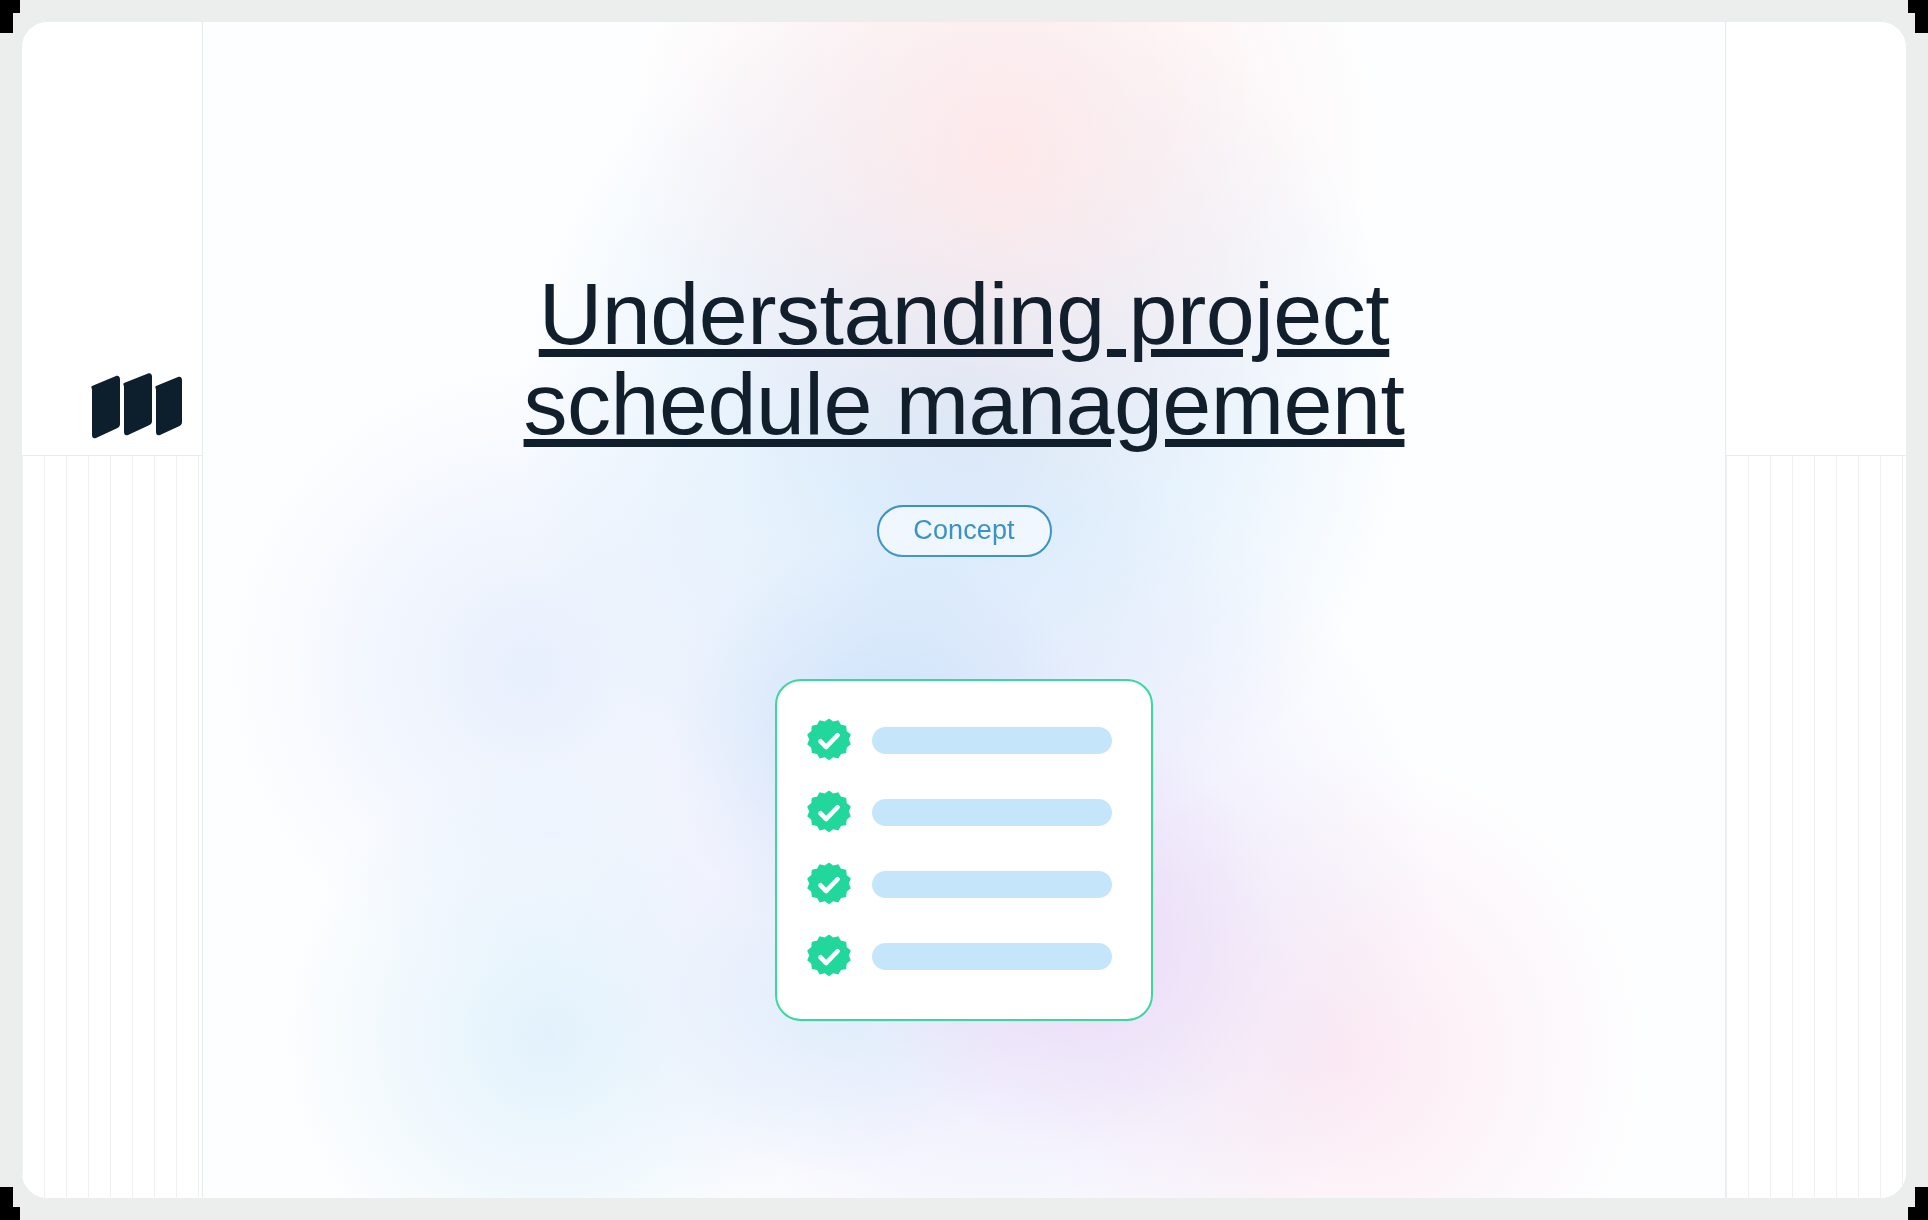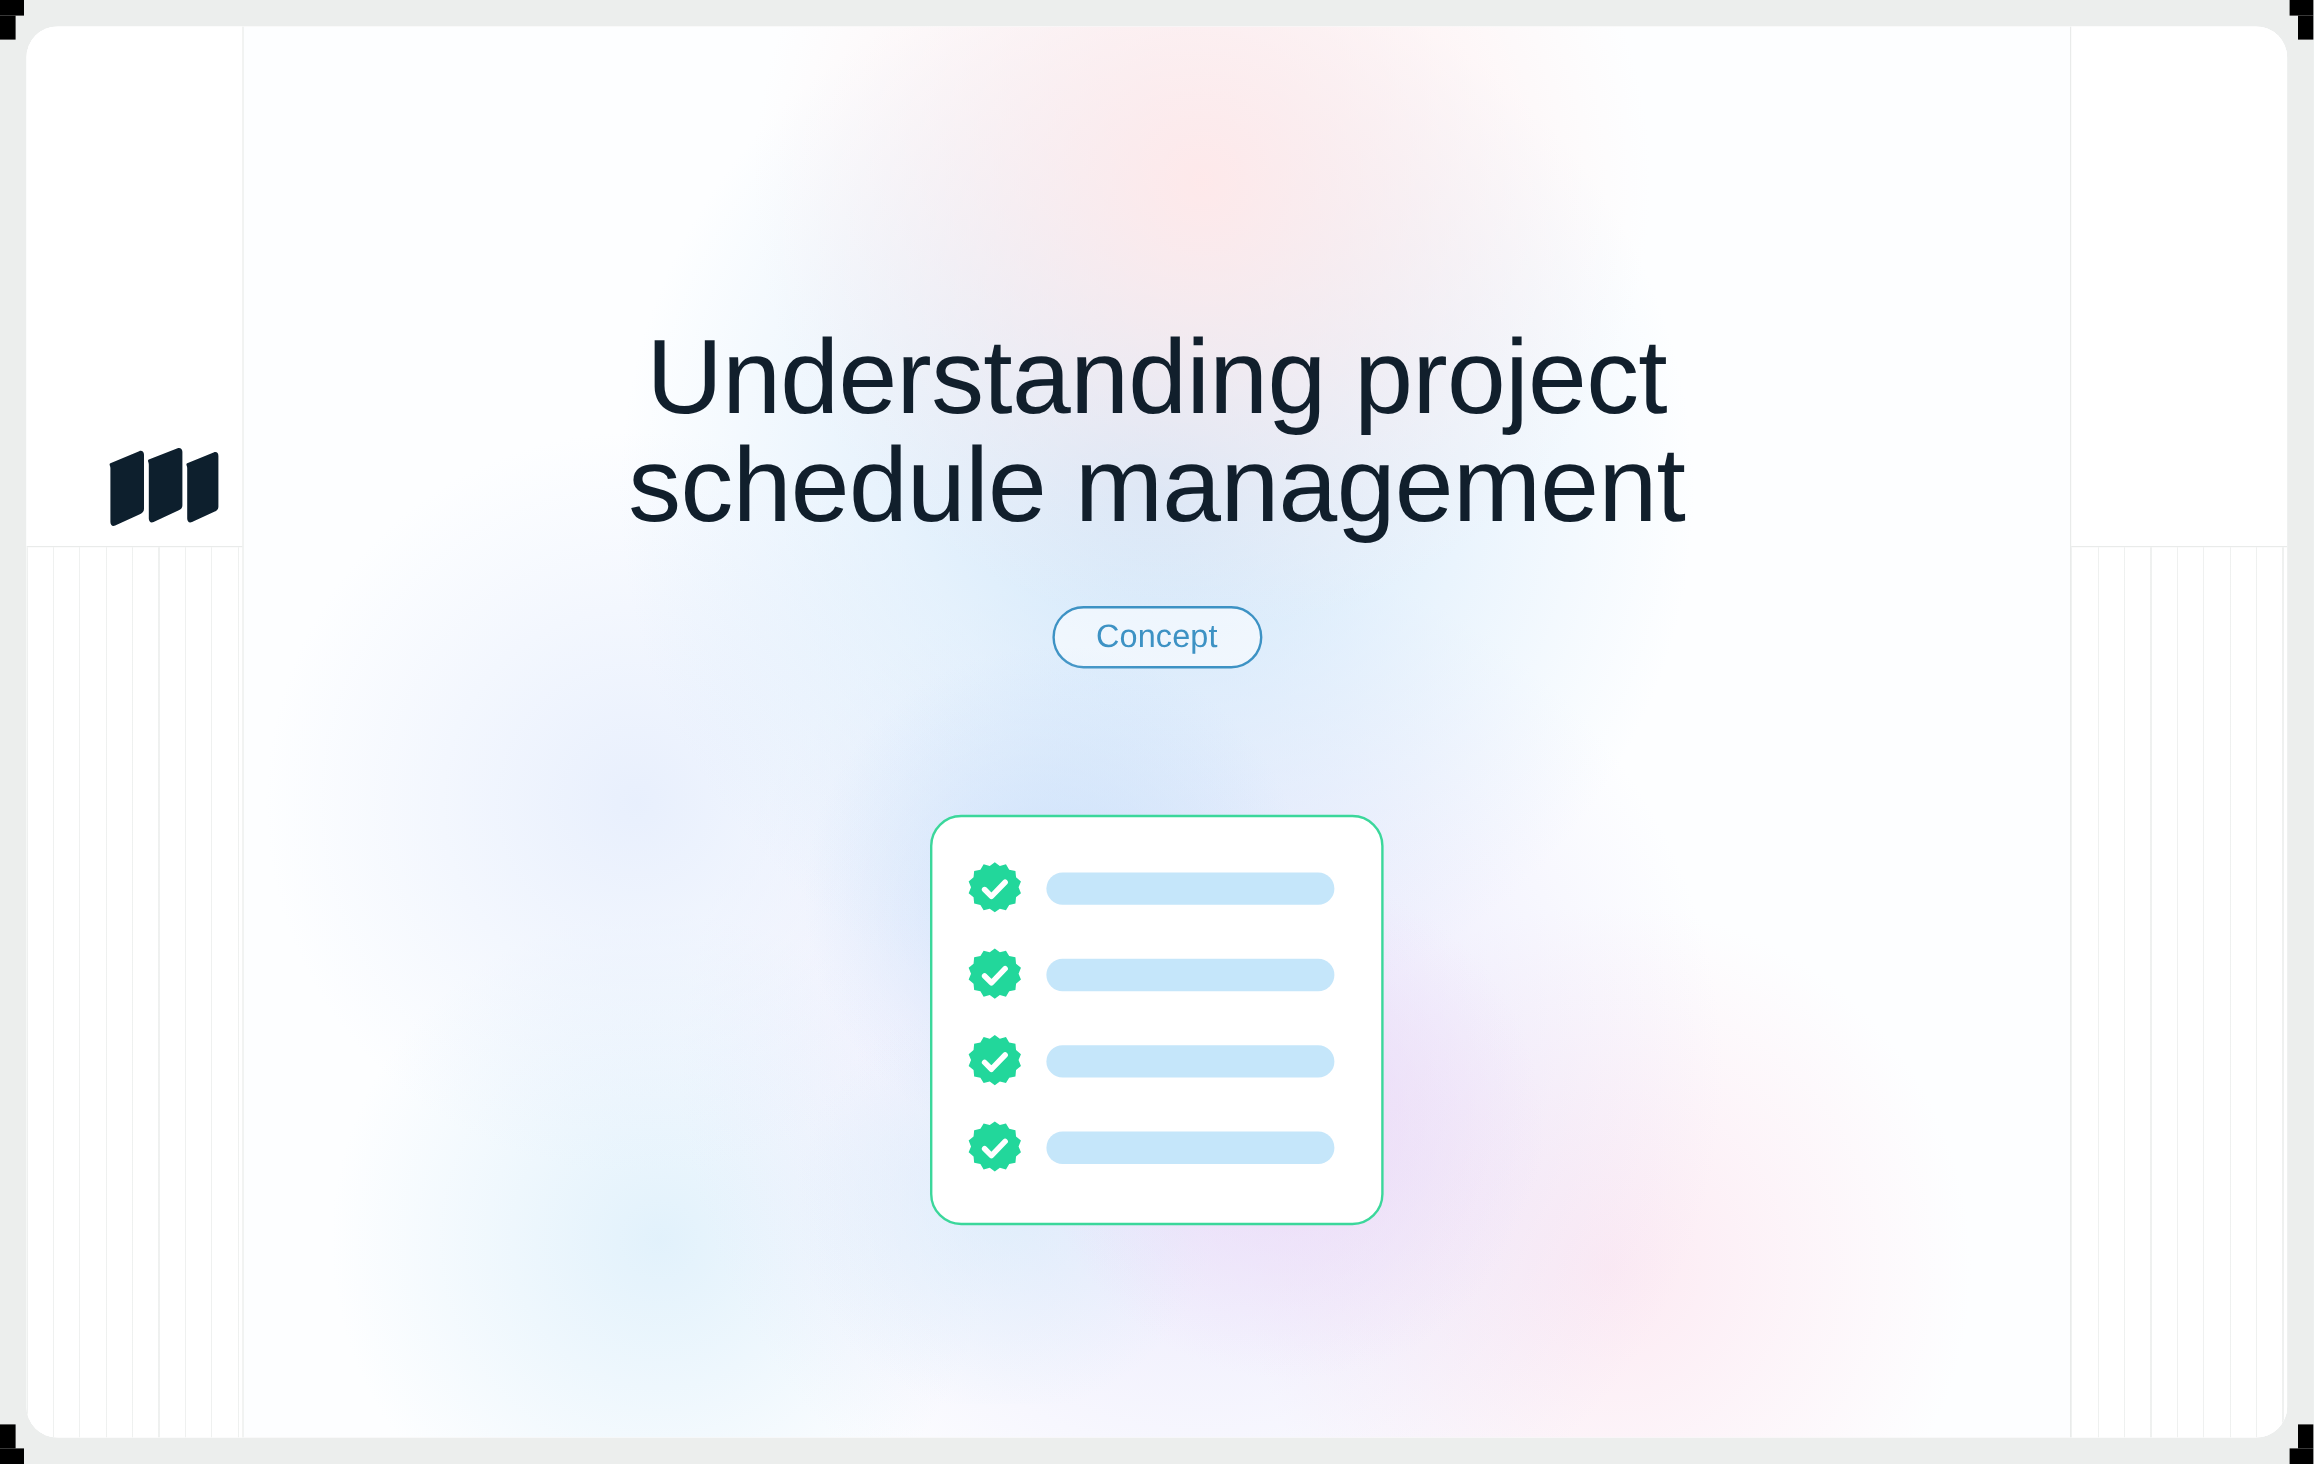--- a/index.html
+++ b/index.html
@@ -154,6 +154,7 @@
     font-weight: 400;
     letter-spacing: -0.5px;
     color: #111f2c;
+    text-decoration: underline;
   }
 
   .badge-row {

